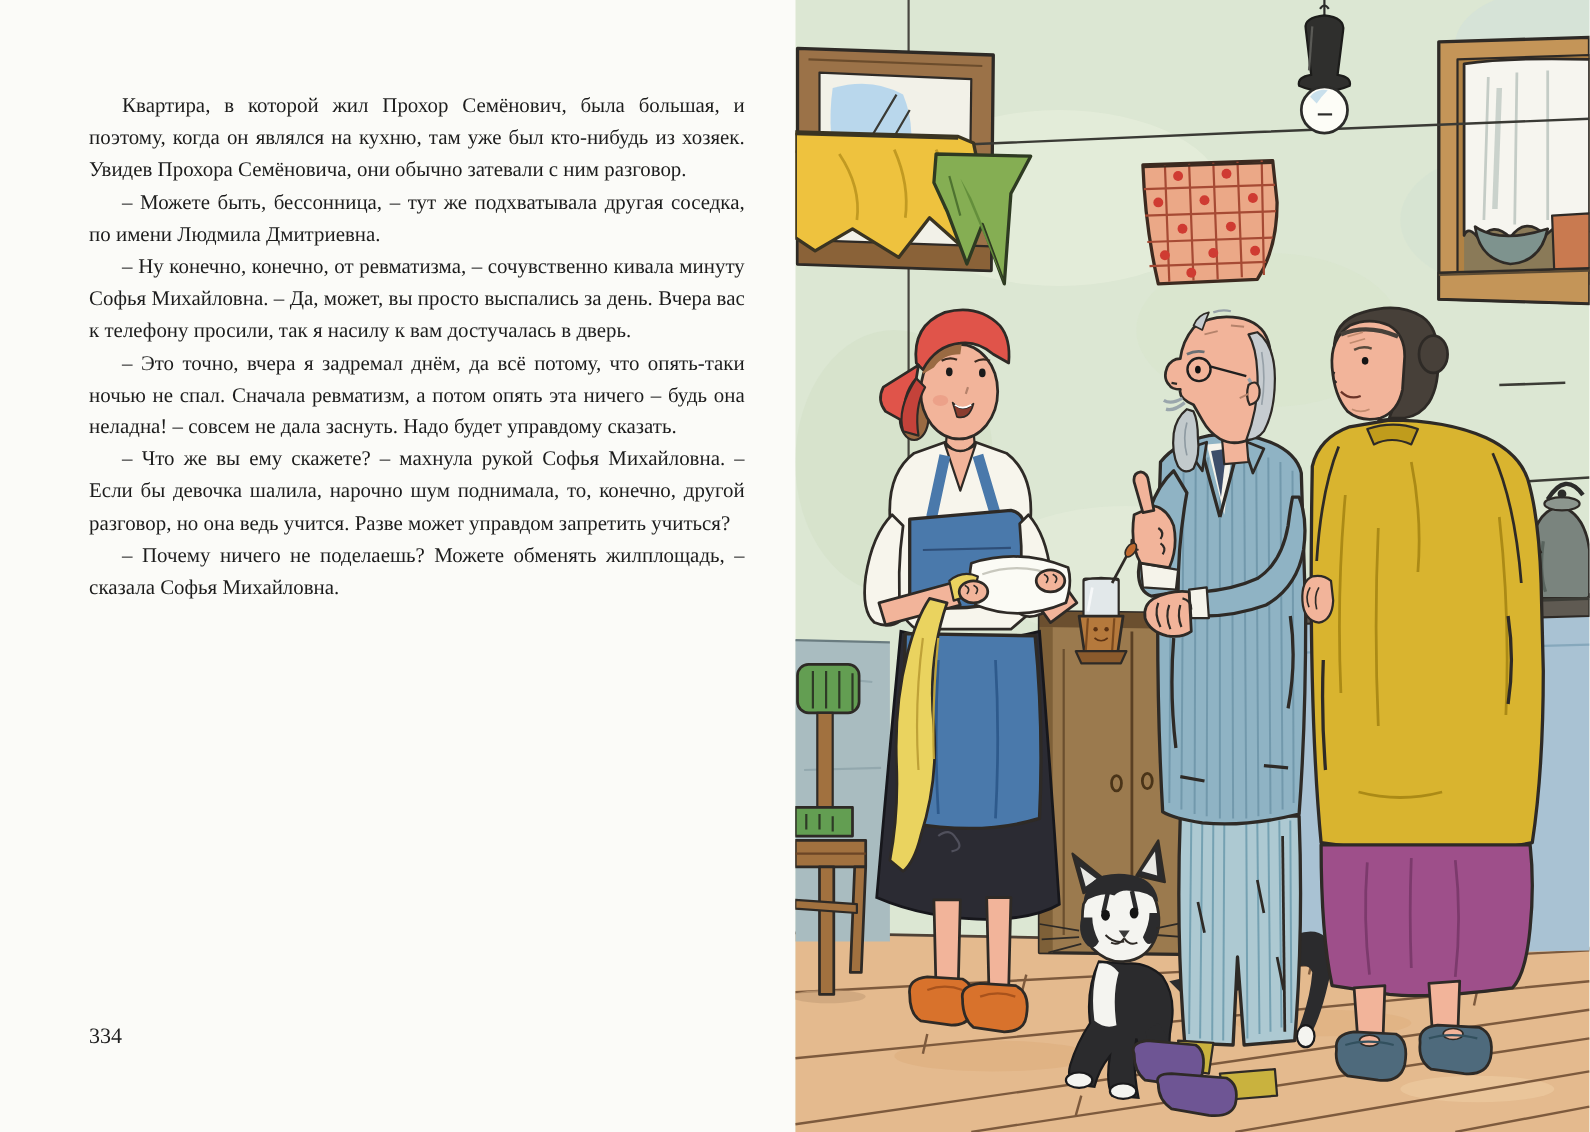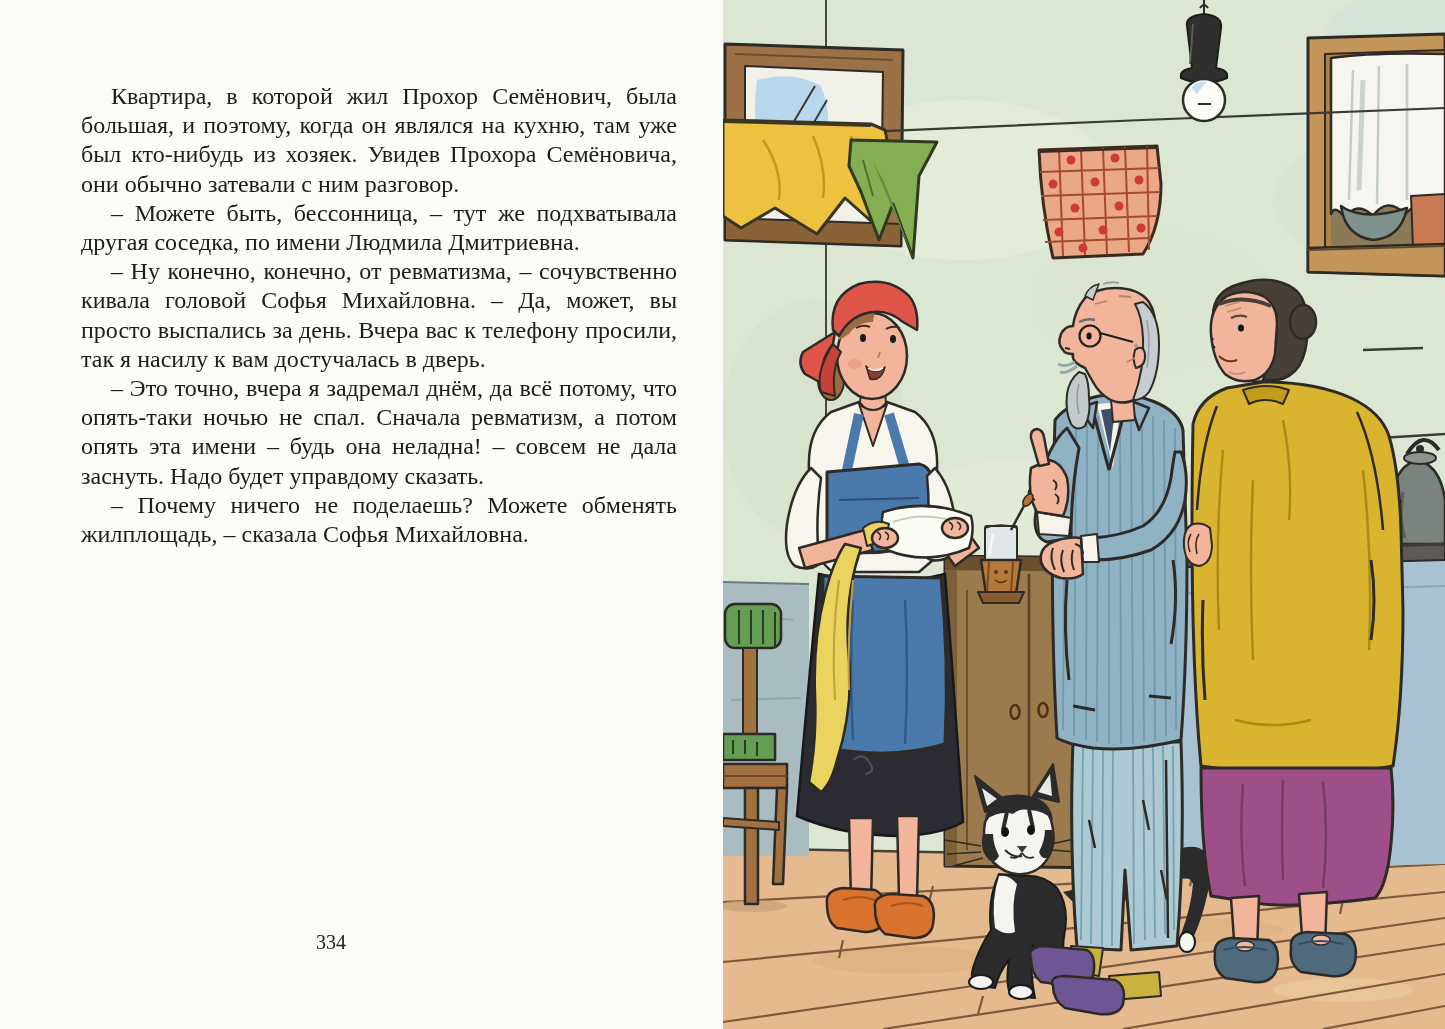--- a/index.html
+++ b/index.html
@@ -13,7 +13,7 @@
     overflow:hidden;
   }
   .text-page p{
-    margin:0;text-indent:30px;font-size:24px;line-height:29.2px;
+    margin:0;text-indent:30px;font-size:19px;line-height:29.2px;
     color:#1c1c1c;text-align:justify;
   }
   .page-number{

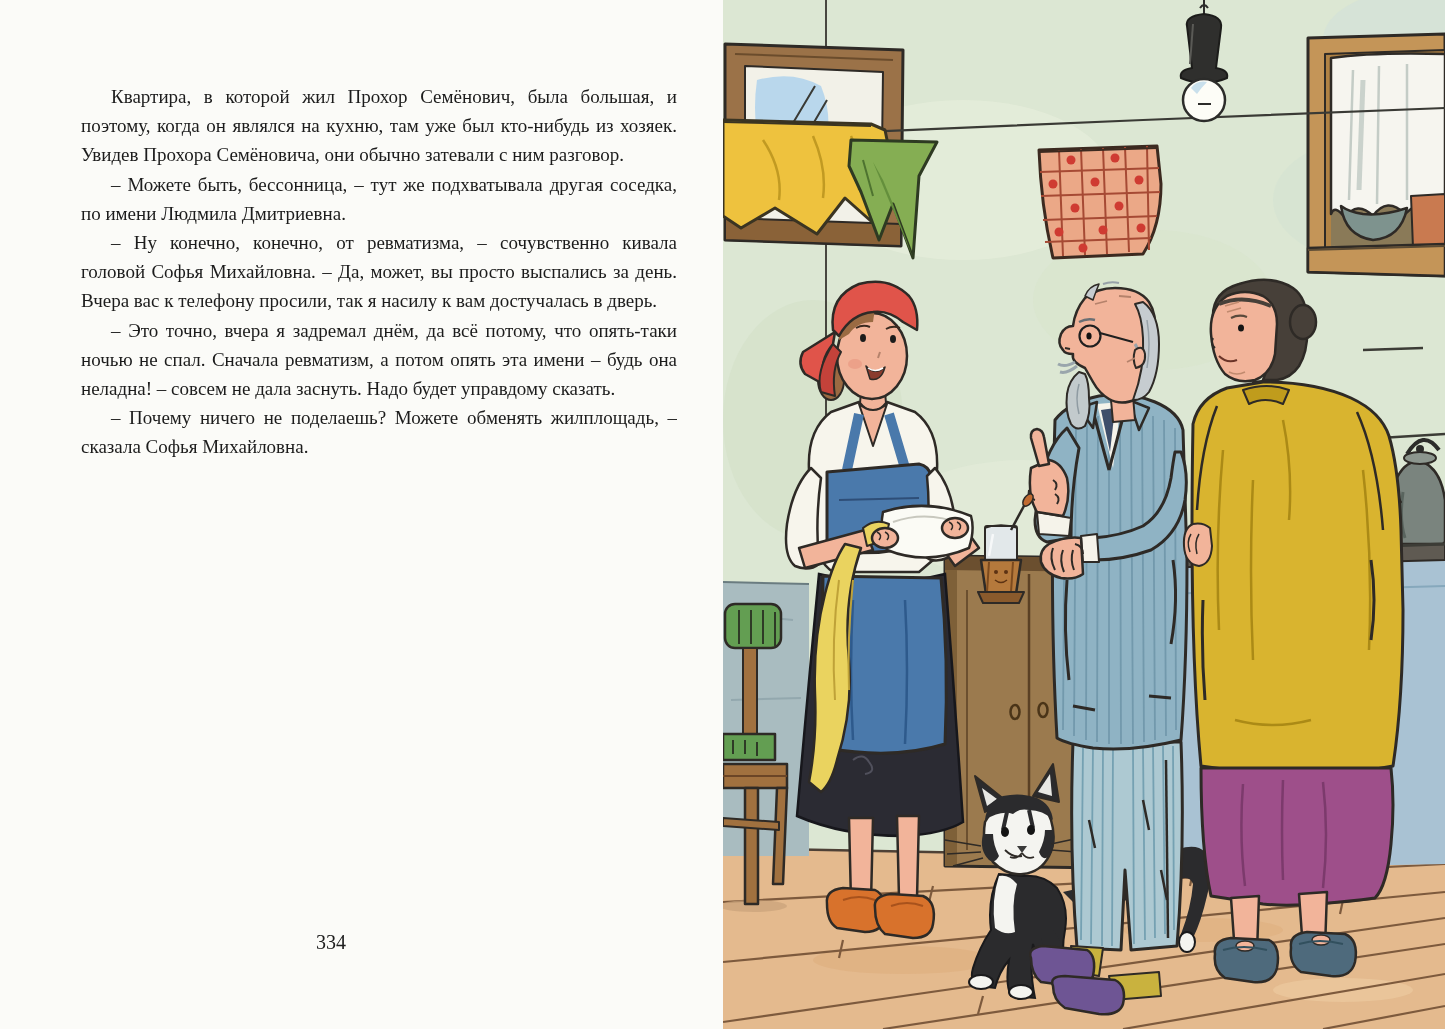--- a/index.html
+++ b/index.html
@@ -30,7 +30,7 @@
 <div class="text-page">
   <p>Квартира, в которой жил Прохор Семёнович, была большая, и поэтому, когда он являлся на кухню, там уже был кто-нибудь из хозяек. Увидев Прохора Семёновича, они обычно затевали с ним разговор.</p>
   <p>– Можете быть, бессонница, – тут же подхватывала другая соседка, по имени Людмила Дмитриевна.</p>
-  <p>– Ну конечно, конечно, от ревматизма, – сочувственно кивала головой Софья Михайловна. – Да, может, вы просто выспались за день. Вчера вас к телефону просили, так я насилу к вам достучалась в дверь.</p>
+  <p>– Ну конечно, конечно, от ревматизма, – сочувственно кивала минуту Софья Михайловна. – Да, может, вы просто выспались за день. Вчера вас к телефону просили, так я насилу к вам достучалась в дверь.</p>
   <p>– Это точно, вчера я задремал днём, да всё потому, что опять-таки ночью не спал. Сначала ревматизм, а потом опять эта имени – будь она неладна! – совсем не дала заснуть. Надо будет управдому сказать.</p>
   <p>– Почему ничего не поделаешь? Можете обменять жилплощадь, – сказала Софья Михайловна.</p>
 

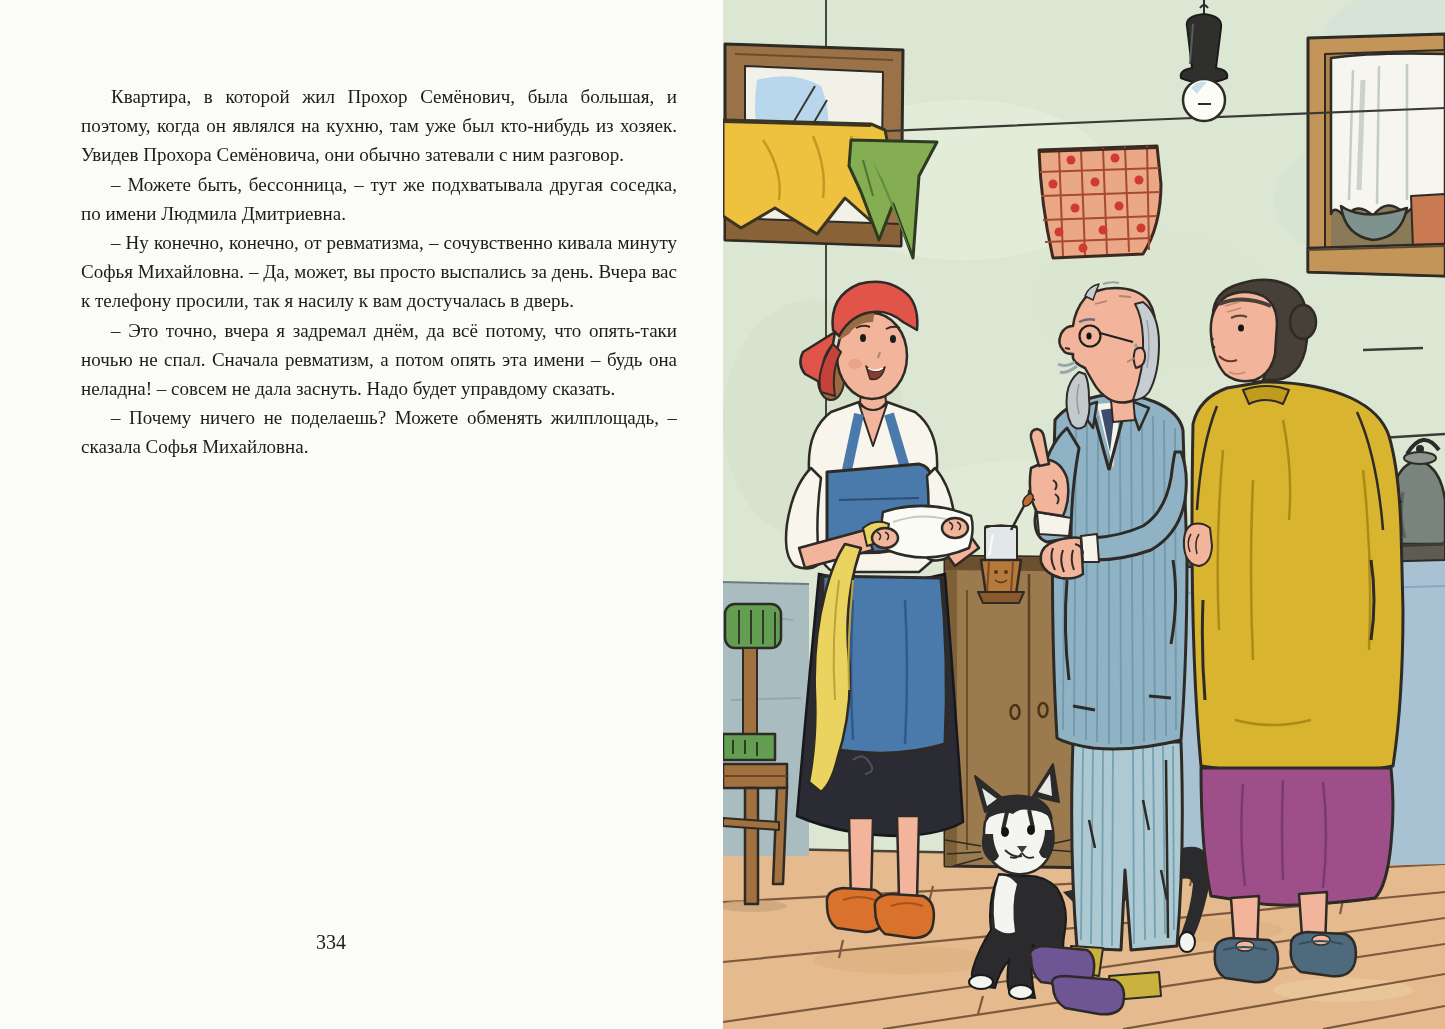--- a/index.html
+++ b/index.html
@@ -31,7 +31,7 @@
   <p>Квартира, в которой жил Прохор Семёнович, была большая, и поэтому, когда он являлся на кухню, там уже был кто-нибудь из хозяек. Увидев Прохора Семёновича, они обычно затевали с ним разговор.</p>
   <p>– Можете быть, бессонница, – тут же подхватывала другая соседка, по имени Людмила Дмитриевна.</p>
   <p>– Ну конечно, конечно, от ревматизма, – сочувственно кивала минуту Софья Михайловна. – Да, может, вы просто выспались за день. Вчера вас к телефону просили, так я насилу к вам достучалась в дверь.</p>
-  <p>– Это точно, вчера я задремал днём, да всё потому, что опять-таки ночью не спал. Сначала ревматизм, а потом опять эта имени – будь она неладна! – совсем не дала заснуть. Надо будет управдому сказать.</p>
+  <p>– Это точно, вчера я задремал днём, да всё потому, что опять-таки ночью не спал. Сначала ревматизм, а потом опять эта ничего – будь она неладна! – совсем не дала заснуть. Надо будет управдому сказать.</p>
   <p>– Почему ничего не поделаешь? Можете обменять жилплощадь, – сказала Софья Михайловна.</p>
 
 </div>

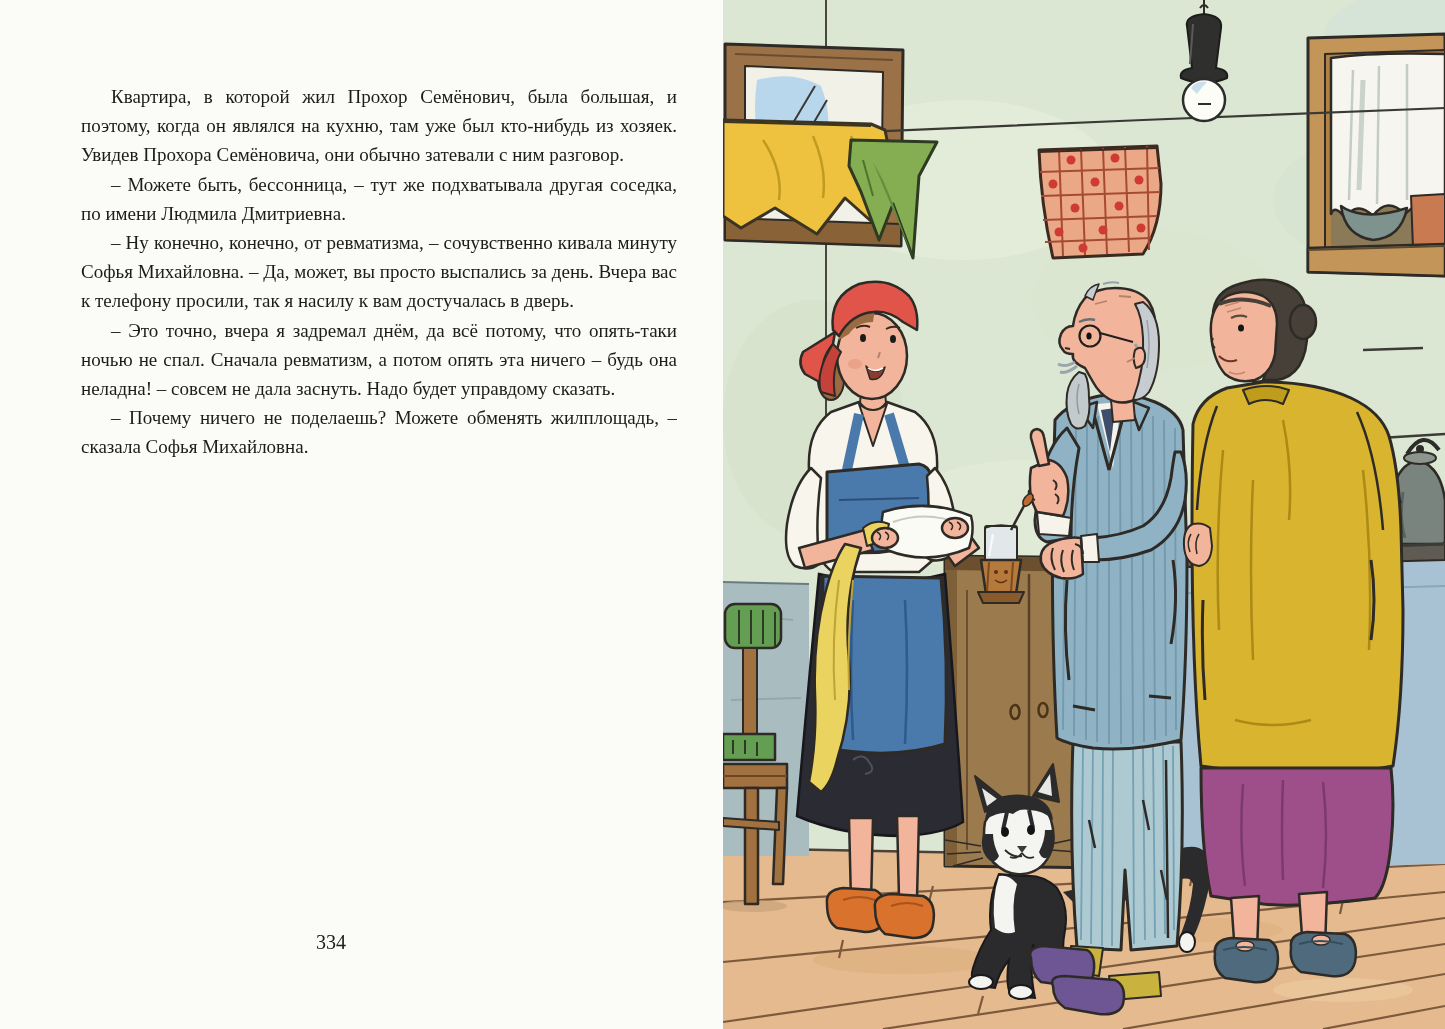--- a/index.html
+++ b/index.html
@@ -32,6 +32,7 @@
   <p>– Можете быть, бессонница, – тут же подхватывала другая соседка, по имени Людмила Дмитриевна.</p>
   <p>– Ну конечно, конечно, от ревматизма, – сочувственно кивала минуту Софья Михайловна. – Да, может, вы просто выспались за день. Вчера вас к телефону просили, так я насилу к вам достучалась в дверь.</p>
   <p>– Это точно, вчера я задремал днём, да всё потому, что опять-таки ночью не спал. Сначала ревматизм, а потом опять эта ничего – будь она неладна! – совсем не дала заснуть. Надо будет управдому сказать.</p>
+  <p>– Что же вы ему скажете? – махнула рукой Софья Михайловна. – Если бы девочка шалила, нарочно шум поднимала, то, конечно, другой разговор, но она ведь учится. Разве может управдом запретить учиться?</p>
   <p>– Почему ничего не поделаешь? Можете обменять жилплощадь, – сказала Софья Михайловна.</p>
 
 </div>

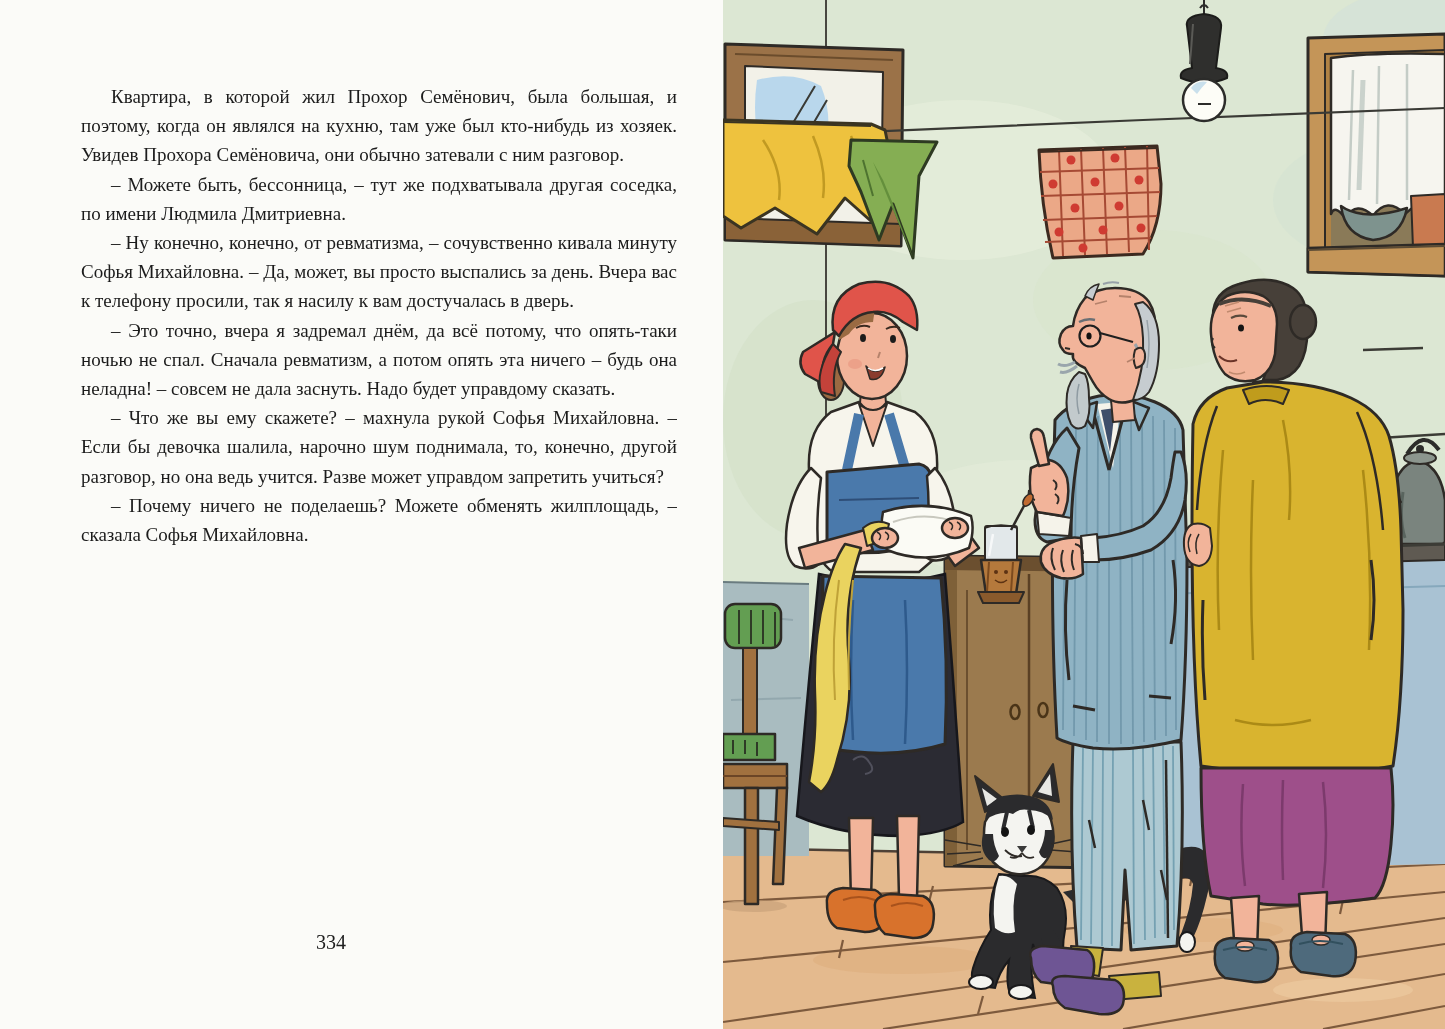--- a/index.html
+++ b/index.html
@@ -17,7 +17,7 @@
     color:#1c1c1c;text-align:justify;
   }
   .page-number{
-    position:absolute;left:81px;top:931px;width:500px;text-align:center;
+    position:absolute;left:81px;top:931px;width:500px;
     font-size:20px;color:#202020;
   }
   .illustration{position:absolute;left:723px;top:0;width:722px;height:1029px;}

